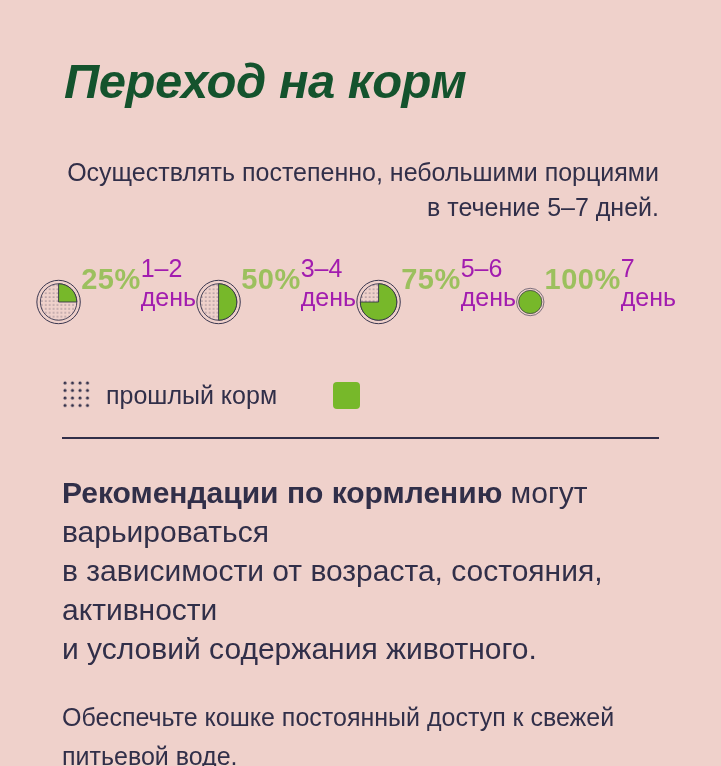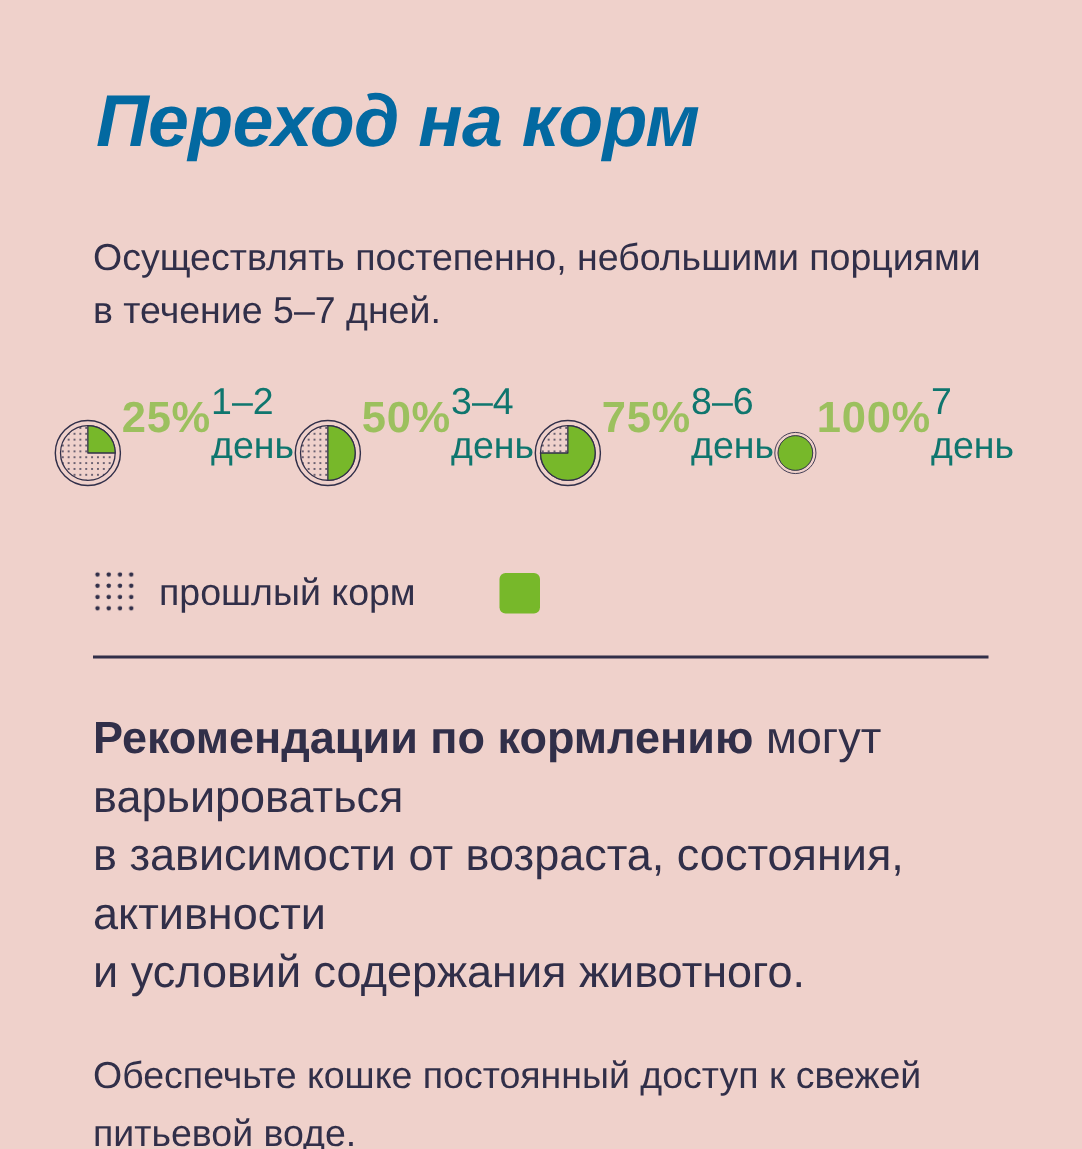--- a/index.html
+++ b/index.html
@@ -20,7 +20,7 @@
     font-style: italic;
     font-weight: 800;
     letter-spacing: -0.5px;
-    color: #0369a1;
+    color: #14532d;
   }
 
   .intro {

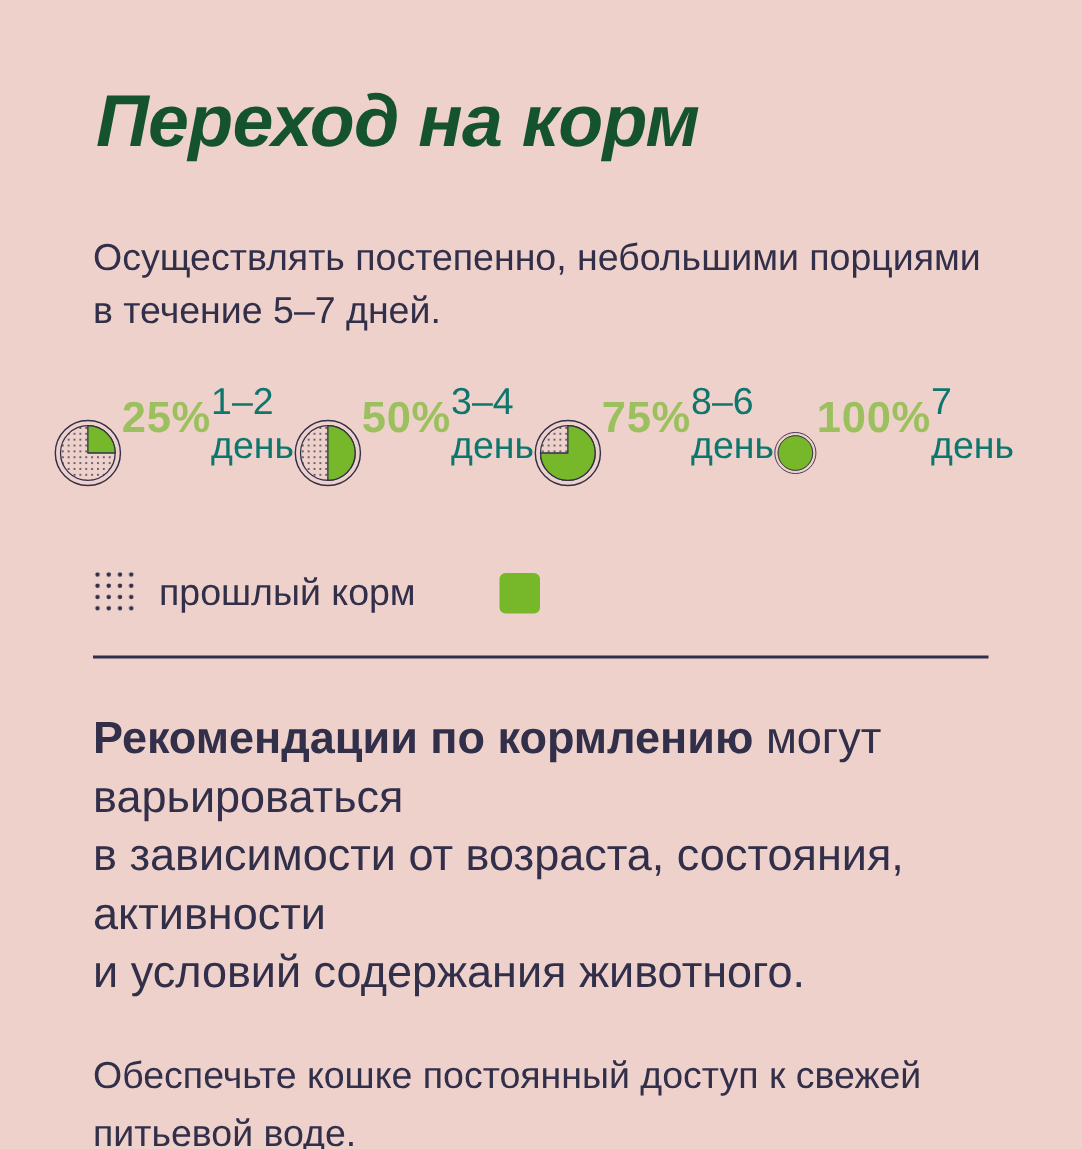--- a/index.html
+++ b/index.html
@@ -28,6 +28,7 @@
     font-size: 25px;
     line-height: 35px;
     white-space: pre-line;
+    text-align: right;
   }
 
   .stages {

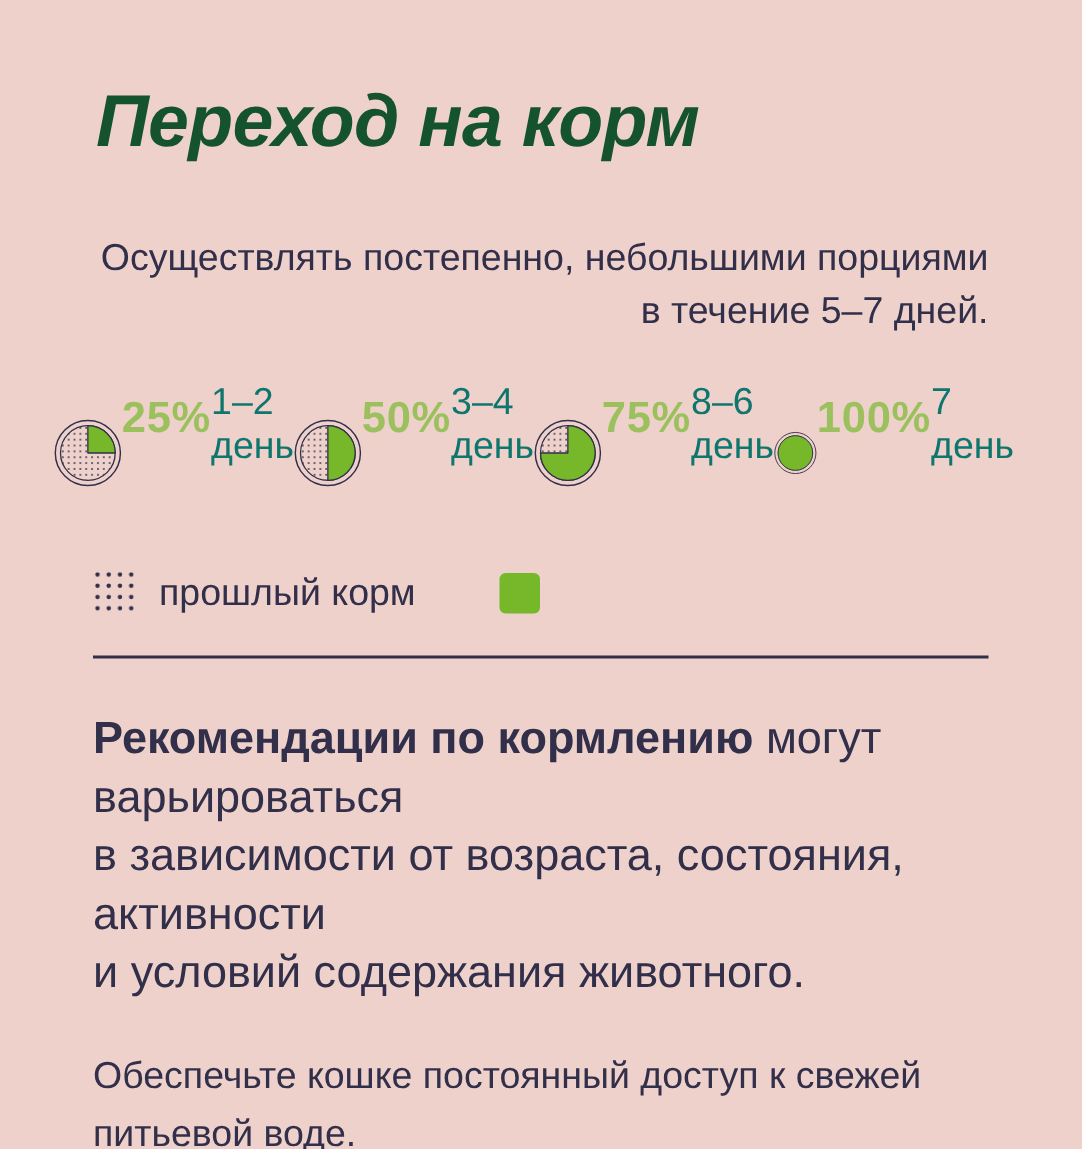--- a/index.html
+++ b/index.html
@@ -51,7 +51,7 @@
   .days {
     margin-top: 4px;
     font-size: 25px;
-    color: #0f766e;
+    color: #a21caf;
   }
 
   .legend {

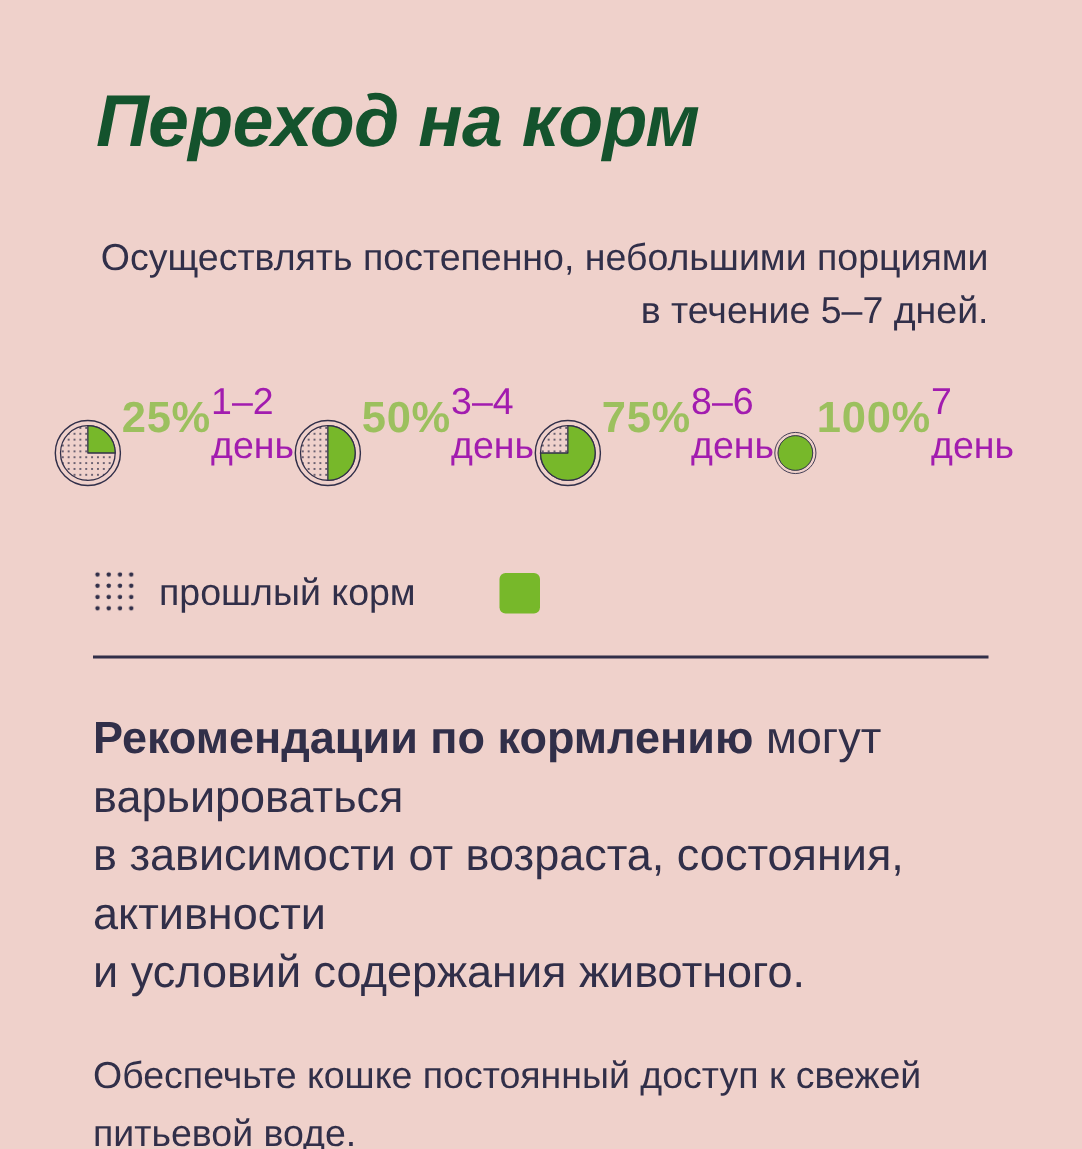--- a/index.html
+++ b/index.html
@@ -147,7 +147,7 @@
           <path d="M52,52 L52,10 A42,42 0 1 1 10.00,52.00 Z" fill="#77b82a" stroke="#312f49" stroke-width="2" stroke-linejoin="round"></path>
         </svg>
       <div class="pct">75%</div>
-      <div class="days">8–6 день</div>
+      <div class="days">5–6 день</div>
     </div>
 
     <div class="stage">

